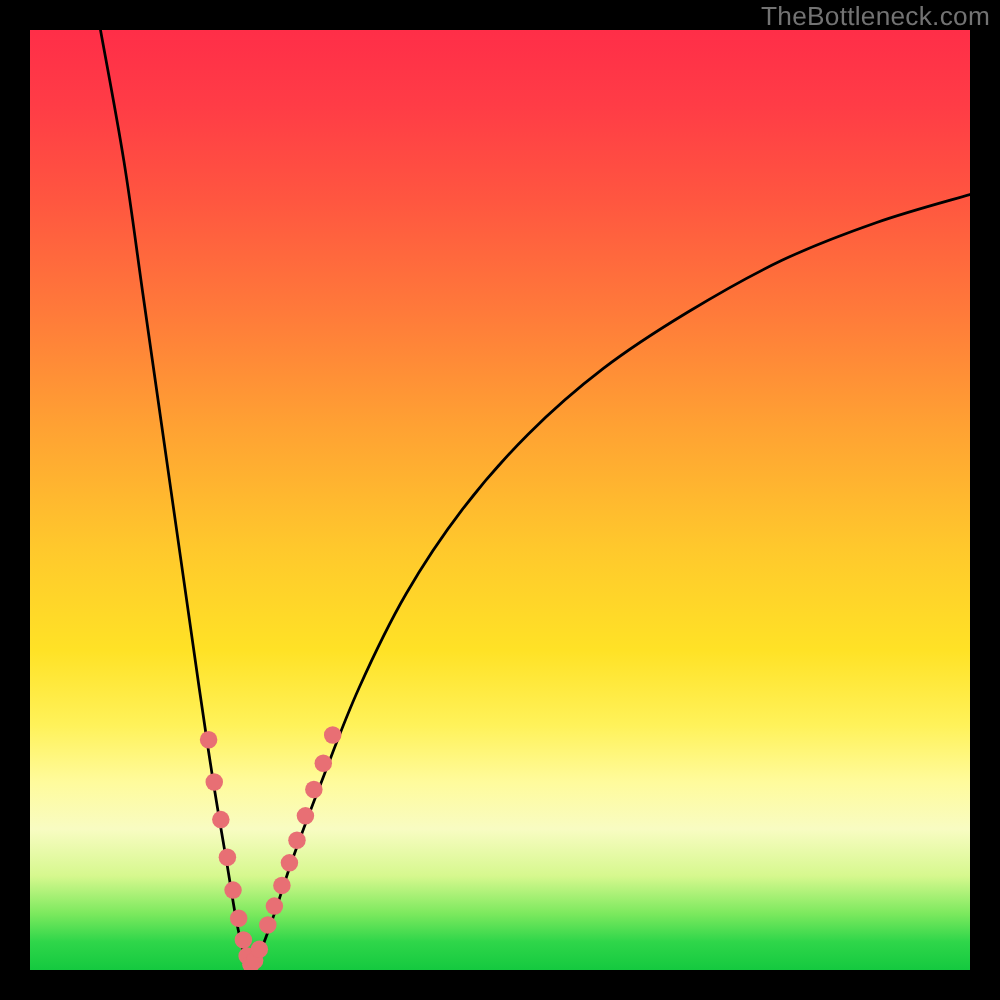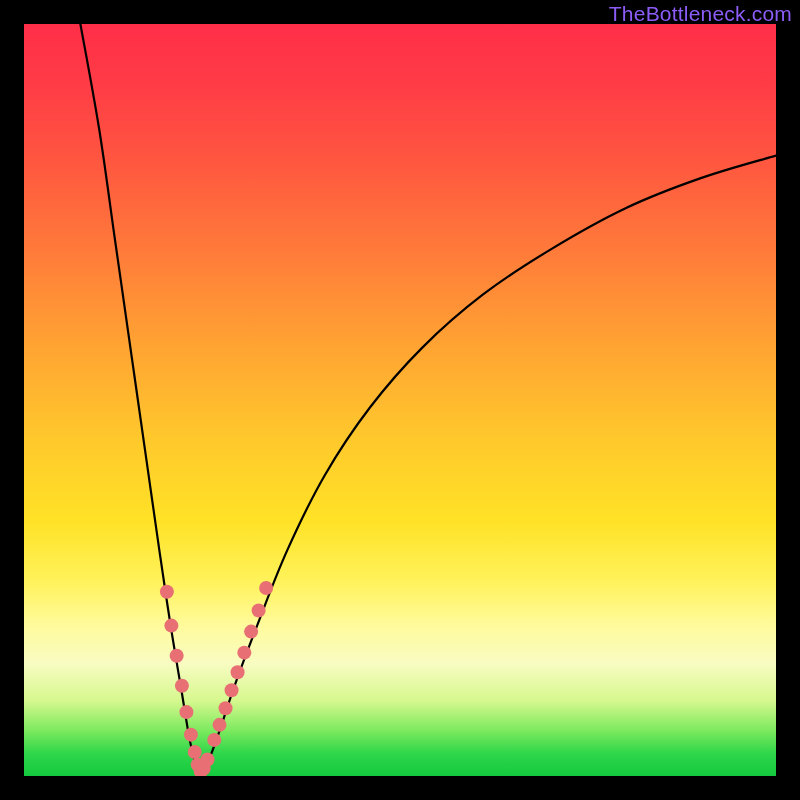--- a/index.html
+++ b/index.html
@@ -60,7 +60,7 @@
     position: absolute;
     top: 2px;
     right: 8px;
-    color: #8b5cf6;
+    color: #737373;
     font-size: 21px;
     font-weight: 400;
     letter-spacing: 0.2px;

